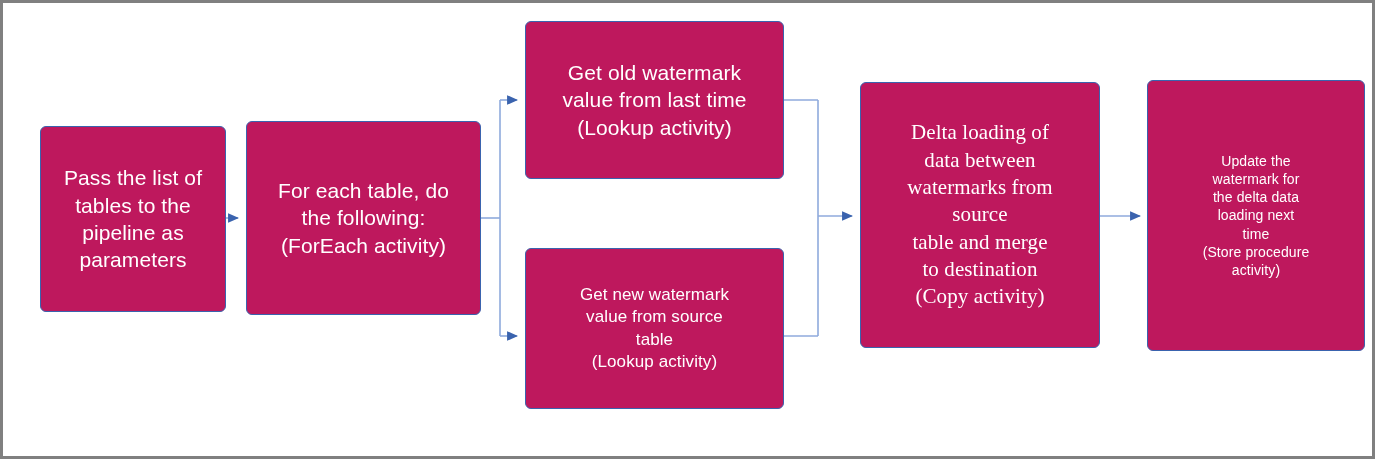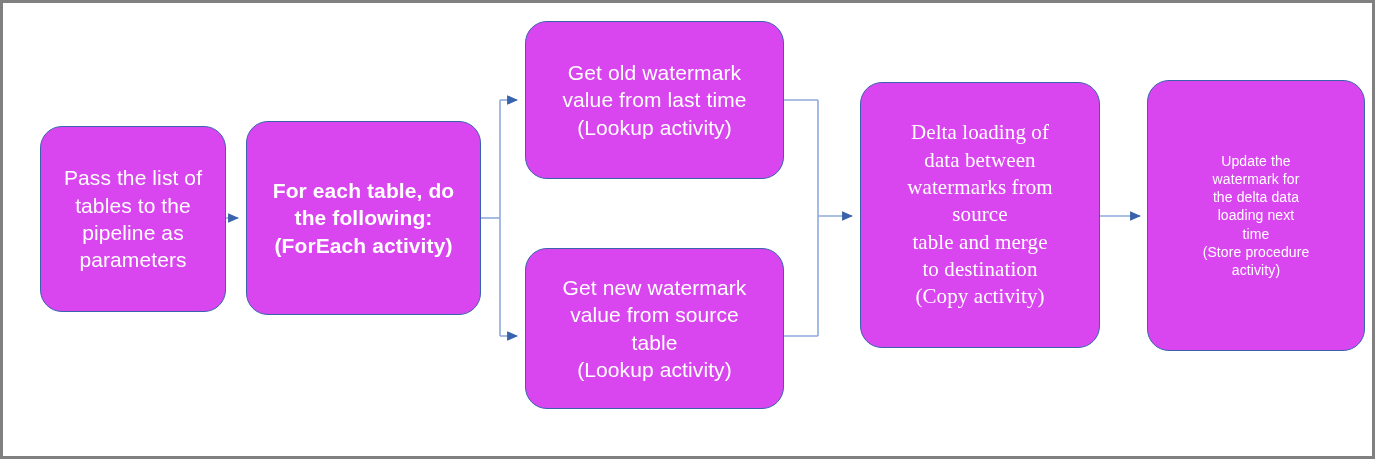--- a/index.html
+++ b/index.html
@@ -39,9 +39,9 @@
   .node {
     position: absolute;
     box-sizing: border-box;
-    background: #d946ef;
+    background: #be185d;
     border: 1px solid #3A63AE;
-    border-radius: 22px;
+    border-radius: 6px;
     color: #FFFFFF;
     display: flex;
     align-items: center;

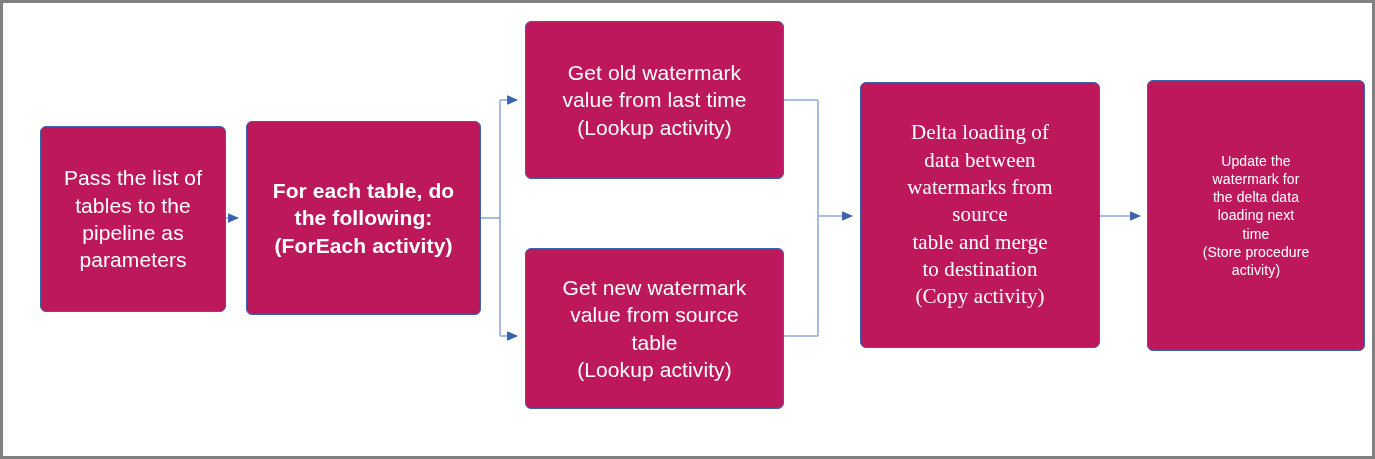--- a/index.html
+++ b/index.html
@@ -61,7 +61,7 @@
 
   
   #node-pass      { left: 12px;   top: 126px; width: 186px; height: 186px; font-size: 21px; margin-left: 28px; }
-  #node-foreach   { left: 246px;  top: 121px; width: 235px; height: 194px; font-size: 21px; font-weight: bold; }
+  #node-foreach   { left: 246px;  top: 121px; width: 235px; height: 194px; font-size: 21px; }
   #node-old-wm    { left: 525px;  top: 21px;  width: 259px; height: 158px; font-size: 21px; }
   #node-new-wm    { left: 525px;  top: 248px; width: 259px; height: 161px; font-size: 21px; }
   #node-delta     { left: 860px;  top: 82px;  width: 240px; height: 266px; font-size: 21px; font-family: Liberation Serif, serif; }

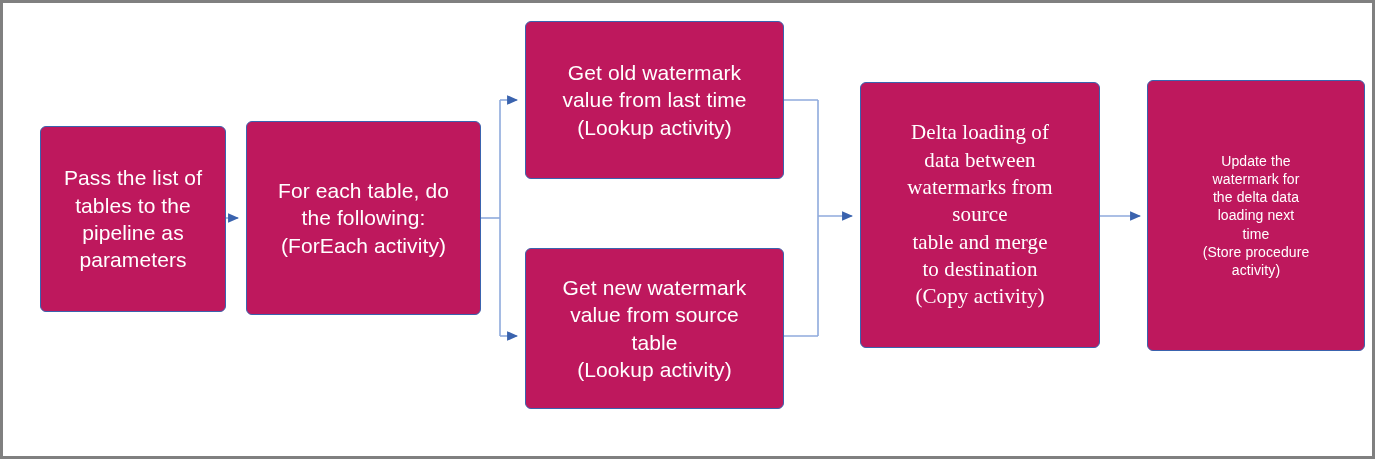--- a/index.html
+++ b/index.html
@@ -63,7 +63,7 @@
   #node-pass      { left: 12px;   top: 126px; width: 186px; height: 186px; font-size: 21px; margin-left: 28px; }
   #node-foreach   { left: 246px;  top: 121px; width: 235px; height: 194px; font-size: 21px; }
   #node-old-wm    { left: 525px;  top: 21px;  width: 259px; height: 158px; font-size: 21px; }
-  #node-new-wm    { left: 525px;  top: 248px; width: 259px; height: 161px; font-size: 21px; }
+  #node-new-wm    { left: 525px;  top: 248px; width: 259px; height: 161px; font-size: 17px; }
   #node-delta     { left: 860px;  top: 82px;  width: 240px; height: 266px; font-size: 21px; font-family: Liberation Serif, serif; }
   #node-update    { left: 1147px; top: 80px;  width: 218px; height: 271px; font-size: 14px; }
 </style>

